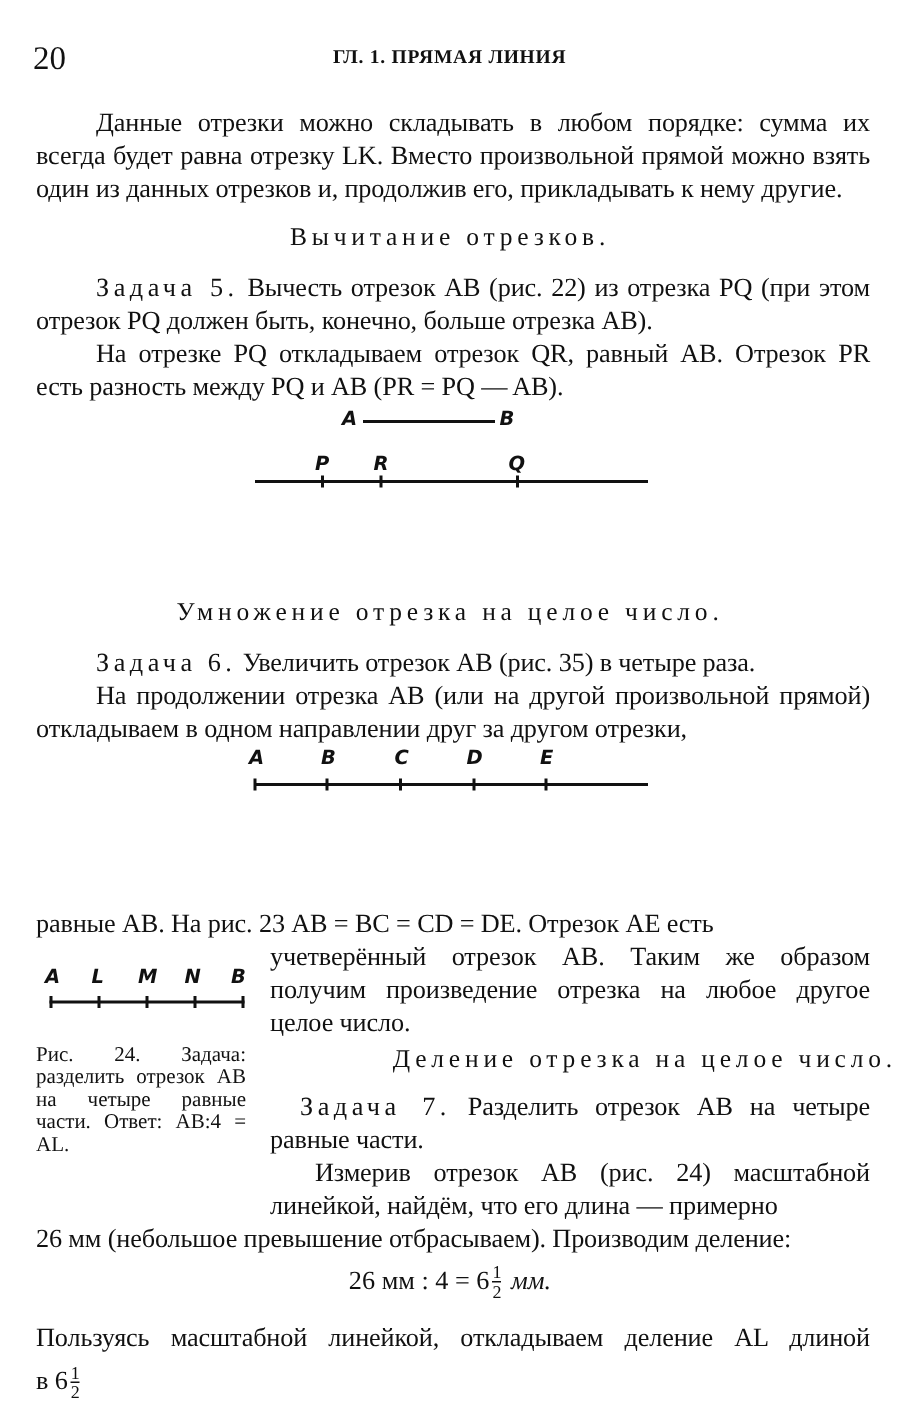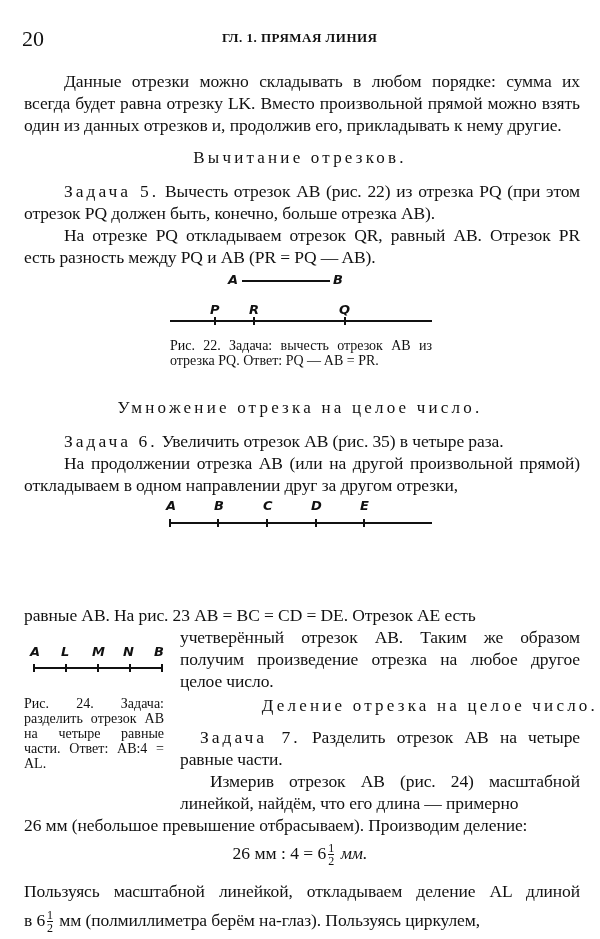--- a/index.html
+++ b/index.html
@@ -45,7 +45,6 @@
   <div class="abs tick" style="left:64px;top:49px;"></div>
   <div class="abs tick" style="left:103px;top:49px;"></div>
   <div class="abs tick" style="left:194px;top:49px;"></div>
-  <div class="abs cap" style="left:20px;top:70px;width:262px;">Рис. 22. Задача: вычесть отрезок AB из отрезка PQ. Ответ: PQ — AB = PR.</div>
 </div>
 
 <div class="abs h" style="left:0;top:398px;width:600px;">Умножение отрезка на целое число.</div>

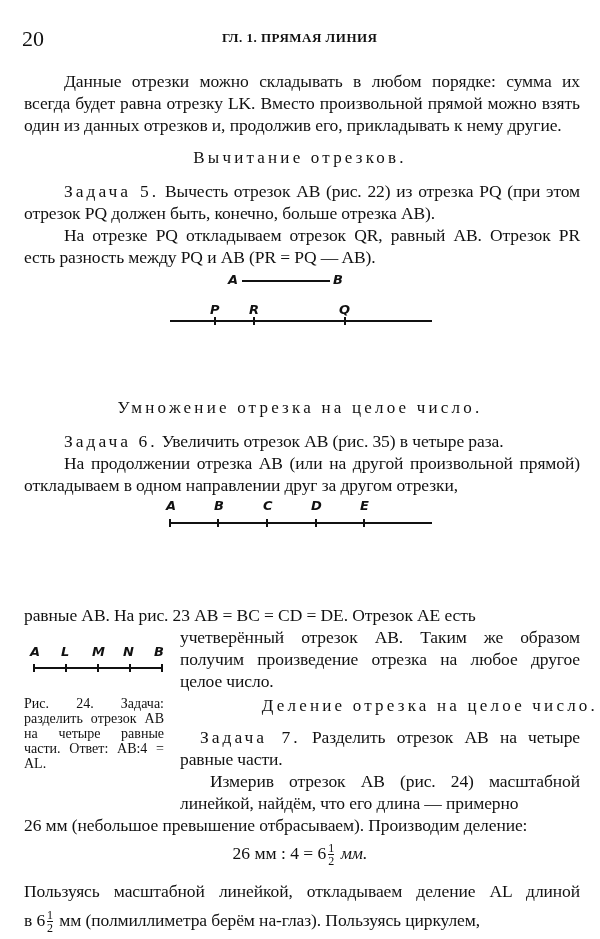--- a/index.html
+++ b/index.html
@@ -102,7 +102,6 @@
 <div class="abs p" style="left:24px;top:880px;width:556px;text-align-last:justify;">Пользуясь масштабной линейкой, откладываем деление AL длиной</div>
 <div class="abs p" style="left:24px;top:906px;width:556px;line-height:28px;">
   <span>в 6</span><span class="frac"><span class="n">1</span><span>2</span></span>
-  <span>мм (полмиллиметра берём на-глаз). Пользуясь циркулем,</span>
 </div>
 
 </body></html>

